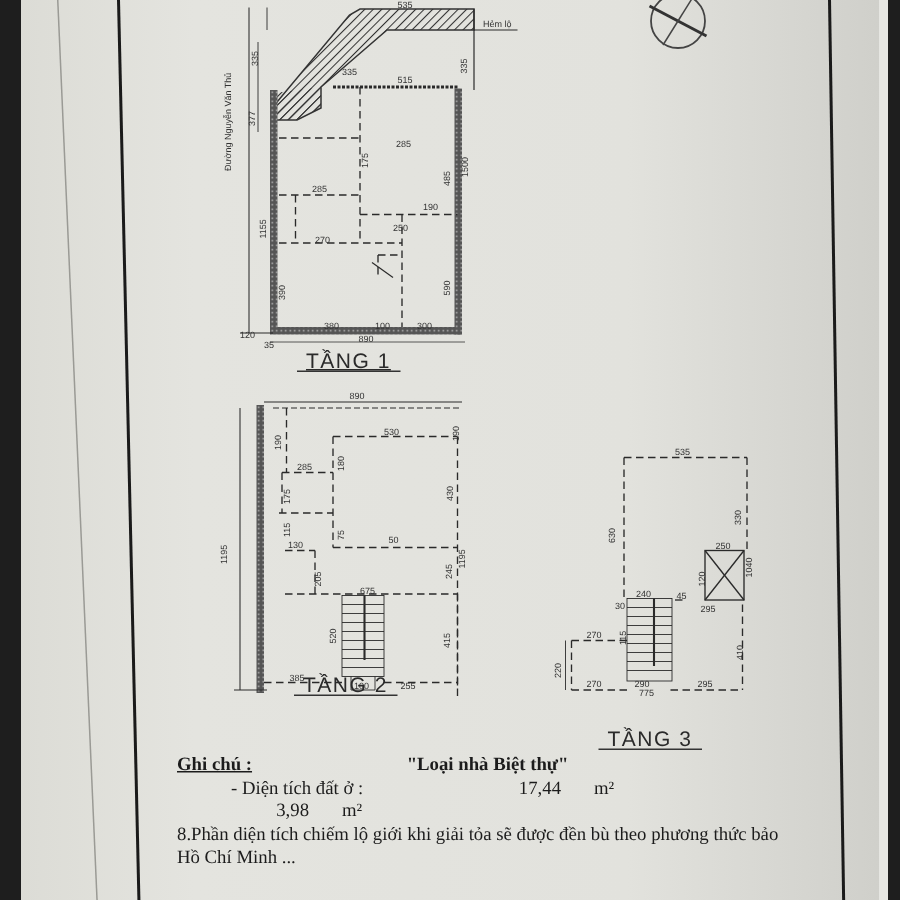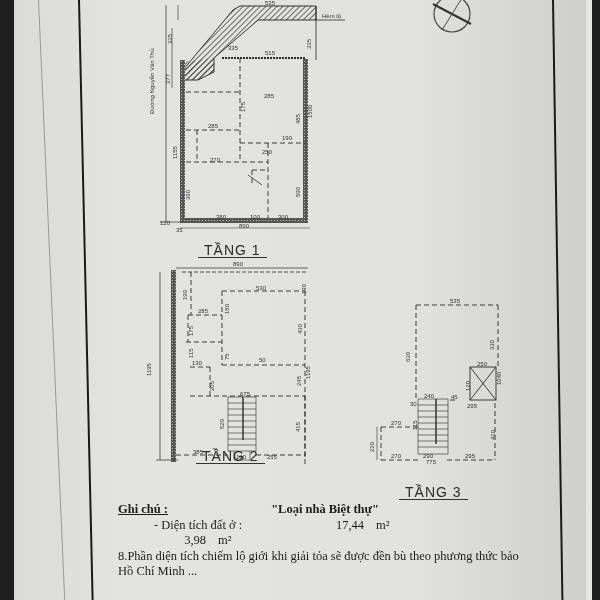--- a/index.html
+++ b/index.html
@@ -225,7 +225,7 @@
   </g>
 </svg>
 
-<div class="floor-title" style="left:198px;top:243px;">TẦNG 1</div>
+<div class="floor-title" style="left:198px;top:233px;text-decoration:underline;">TẦNG 1</div>
 <div class="floor-title" style="left:196px;top:449px;">TẦNG 2</div>
 <div class="floor-title" style="left:399px;top:485px;">TẦNG 3</div>
 

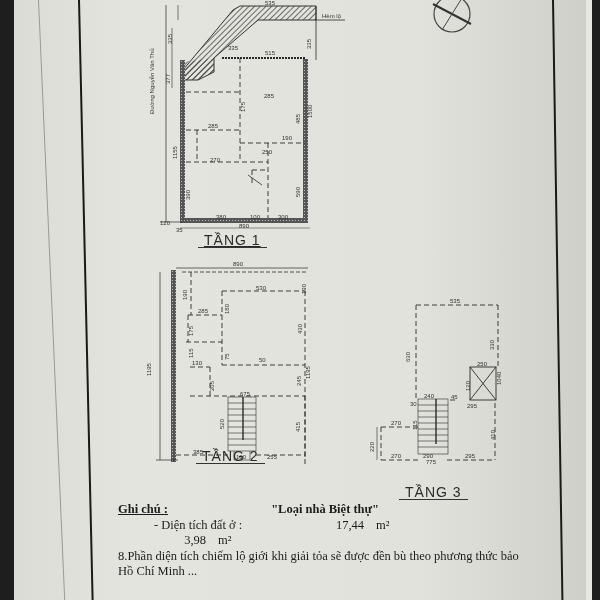--- a/index.html
+++ b/index.html
@@ -16,7 +16,7 @@
   .notes .row { white-space:nowrap; }
   .ghichu { text-decoration:underline; font-weight:bold; display:inline-block; width:150px; }
   .type { font-weight:bold; }
-  .area-row { padding-left:36px; display:flex; }
+  .area-row { padding-left:36px; display:flex;gap:10px; }
   .area-label { width:158px; }
   .area-val { width:52px; text-align:right; }
   .area-unit { padding-left:12px;text-align:center; }

